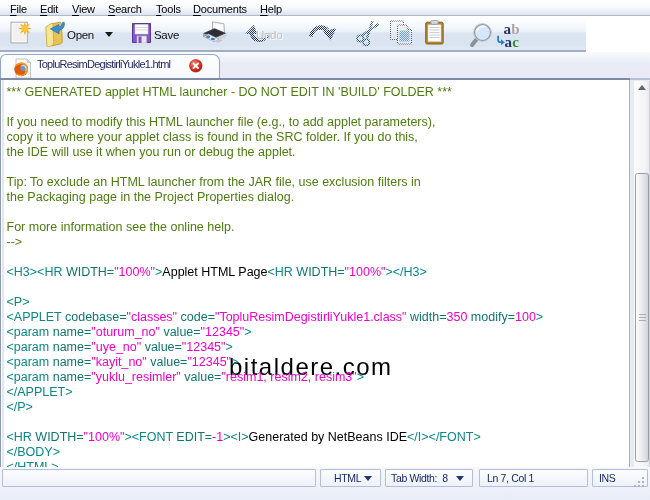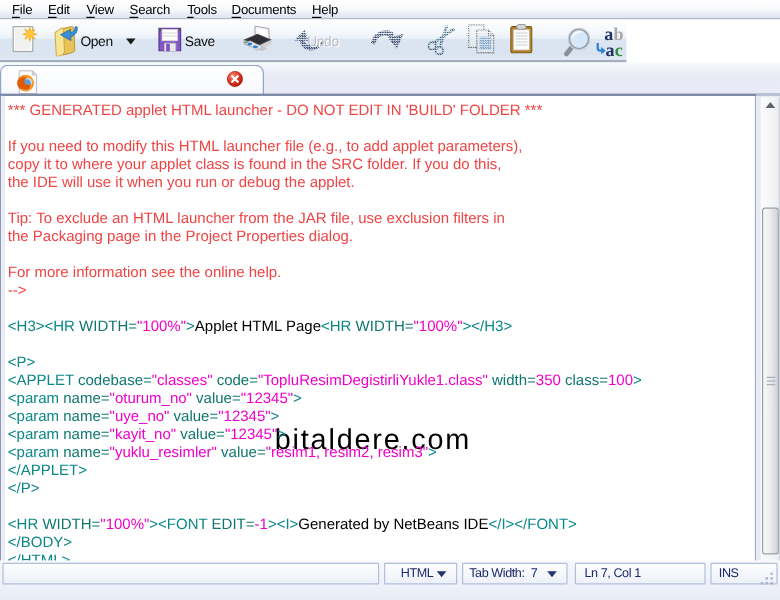--- a/index.html
+++ b/index.html
@@ -11,7 +11,7 @@
 .mi{position:absolute;top:2.5px;font-size:11px;letter-spacing:-0.2px;color:#000;white-space:pre}
 .mi u{text-decoration-thickness:1px;text-underline-offset:2px}
 
-#toolbar{left:0;top:18px;width:522px;height:34px;background:linear-gradient(#fdfeff,#f3f7fc 30%,#eaf1f9 43%,#dce6f2 46%,#dae4f1 86%,#e2e9f4 97%);border-bottom:2px solid #a3adc2}
+#toolbar{left:0;top:18px;width:586px;height:34px;background:linear-gradient(#fdfeff,#f3f7fc 30%,#eaf1f9 43%,#dce6f2 46%,#dae4f1 86%,#e2e9f4 97%);border-bottom:2px solid #a3adc2}
 .tbt{position:absolute;top:10.5px;font-size:11.5px;letter-spacing:-0.3px;color:#111}
 .ico{position:absolute}
 .dith{-webkit-mask:repeating-conic-gradient(#000 0% 25%,#0000 0% 50%) 0 0/2px 2px;mask:repeating-conic-gradient(#000 0% 25%,#0000 0% 50%) 0 0/2px 2px}

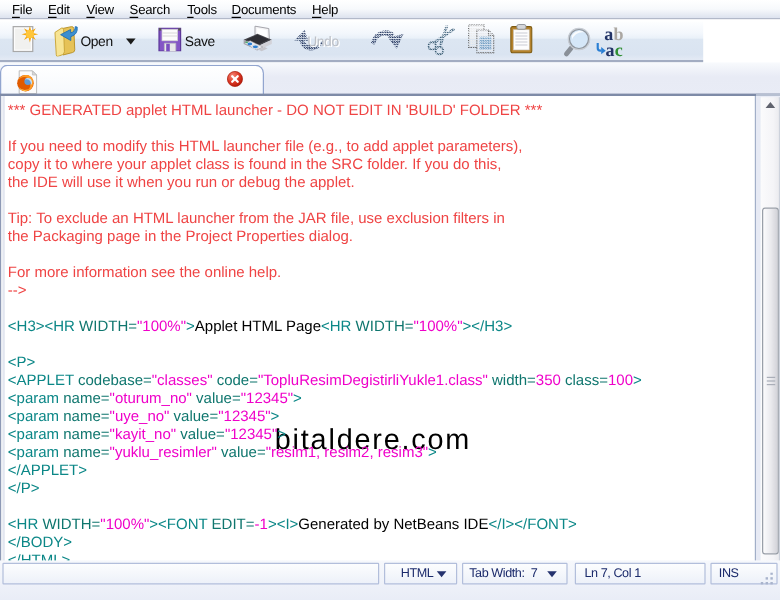--- a/index.html
+++ b/index.html
@@ -158,6 +158,7 @@
 <path d="M7.6,8.3 q2.6,-1 4.3,0.9 q1.6,1.9 0.2,4.2 q2.2,-1.4 1.5,-3.7 q-0.8,-2.6 -3.5,-2.7 q-1.7,0 -2.5,1.3 Z" fill="#c8ddf0"></path>
 <path d="M2.5,14.5 q3.5,3.8 8,1.8 q-3.5,4 -8,-1.8 Z" fill="#ffc84a"></path>
 </svg>
+<span id="tabtitle">TopluResimDegistirliYukle1.html</span>
 <svg style="position:absolute;left:188px;top:4px" width="14" height="14" viewBox="0 0 14 14">
 <defs>
           <radialGradient id="rg" cx="0.35" cy="0.3" r="0.75">

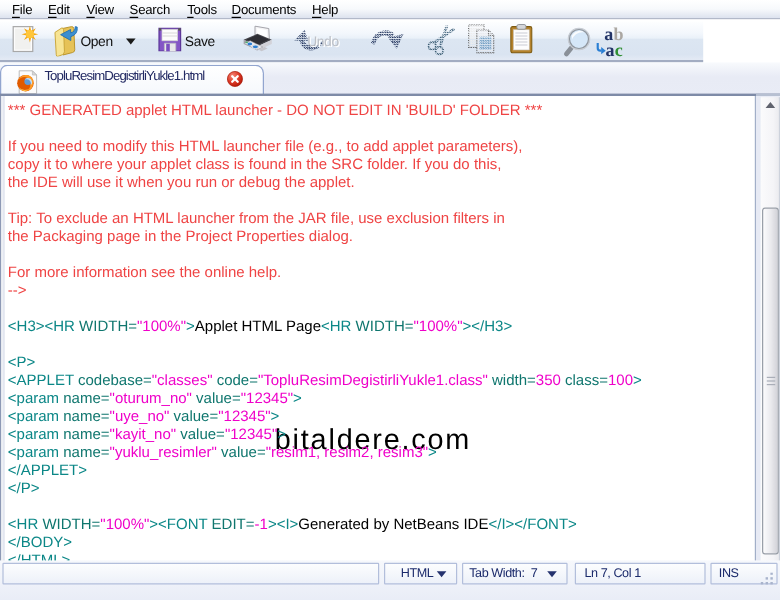--- a/index.html
+++ b/index.html
@@ -27,7 +27,7 @@
 #editor{left:0;top:80px;width:629.5px;height:393.5px;background:#fff;border-left:1px solid #8d99b5;border-right:1.5px solid #a2afc8}
 #edinner{position:absolute;left:1px;top:0;width:2px;height:393px;background:#e3e7f0}
 #code{position:absolute;left:5.5px;top:5px;font-size:12.5px;line-height:15px;white-space:pre;color:#000}
-.c{color:#ef4444}
+.c{color:#4d7c0f}
 .t{color:#0b8787}
 .a{color:#0f766e}
 .v{color:#ef00c9}

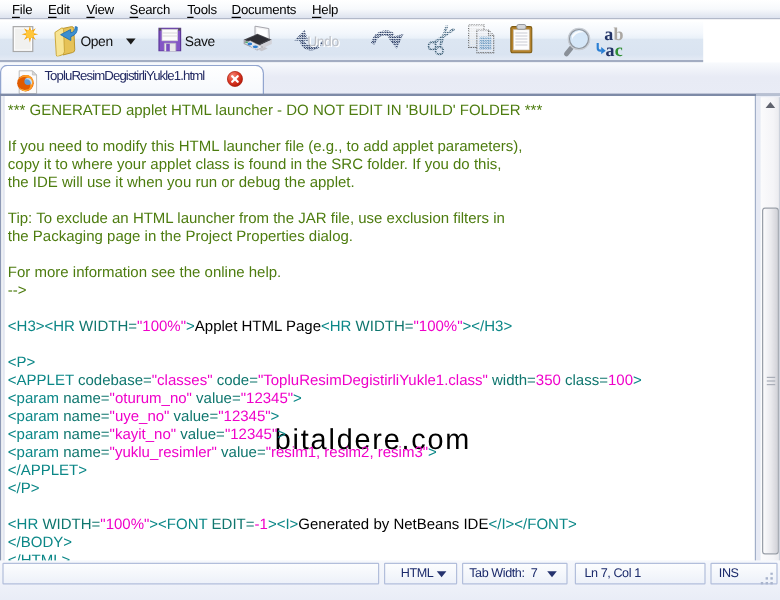--- a/index.html
+++ b/index.html
@@ -197,7 +197,7 @@
 <span class="t">&lt;H3&gt;&lt;HR <span class="a">WIDTH=</span><span class="v">"100%"</span>&gt;</span><span>Applet HTML Page</span><span class="t">&lt;HR <span class="a">WIDTH=</span><span class="v">"100%"</span>&gt;&lt;/H3&gt;</span>
 
 <span class="t">&lt;P&gt;</span>
-<span class="t">&lt;APPLET <span class="a">codebase=</span><span class="v">"classes"</span> <span class="a">code=</span><span class="v">"TopluResimDegistirliYukle1.class"</span> <span class="a">width=</span><span class="v">350</span> <span class="a">class=</span><span class="v">100</span>&gt;</span>
+<span class="t">&lt;APPLET <span class="a">codebase=</span><span class="v">"classes"</span> <span class="a">code=</span><span class="v">"TopluResimDegistirliYukle1.class"</span> <span class="a">width=</span><span class="v">350</span> <span class="a">modify=</span><span class="v">100</span>&gt;</span>
 <span class="t">&lt;param <span class="a">name=</span><span class="v">"oturum_no"</span> <span class="a">value=</span><span class="v">"12345"</span>&gt;</span>
 <span class="t">&lt;param <span class="a">name=</span><span class="v">"uye_no"</span> <span class="a">value=</span><span class="v">"12345"</span>&gt;</span>
 <span class="t">&lt;param <span class="a">name=</span><span class="v">"kayit_no"</span> <span class="a">value=</span><span class="v">"12345"</span>&gt;</span>

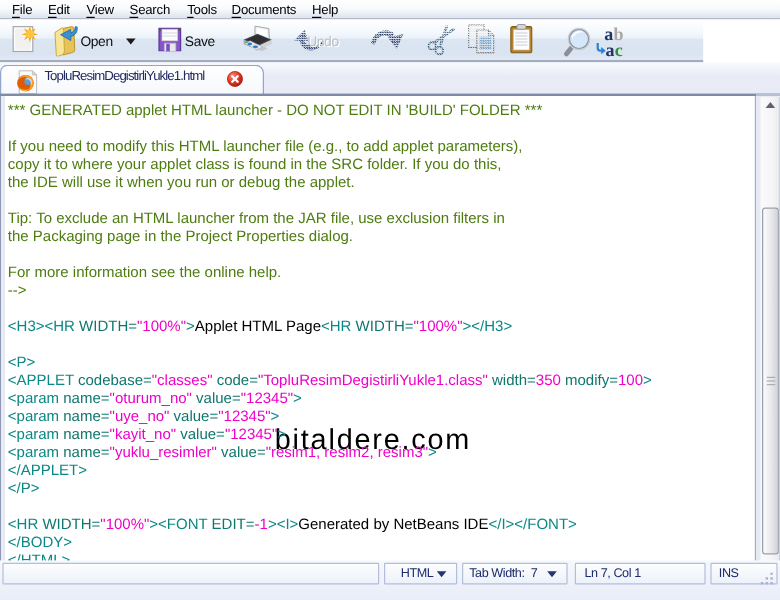--- a/index.html
+++ b/index.html
@@ -231,7 +231,7 @@
 <div class="sp" style="left:592px;width:56px"></div>
 <span class="st" style="left:334px">HTML</span>
     <span class="dn" style="left:364px"></span>
-<span class="st" style="left:391px">Tab Width:  7</span>
+<span class="st" style="left:391px">Tab Width:  8</span>
     <span class="dn" style="left:456px"></span>
 <span class="st" style="left:487px">Ln 7, Col 1</span>
 <span class="st" style="left:599px">INS</span>

